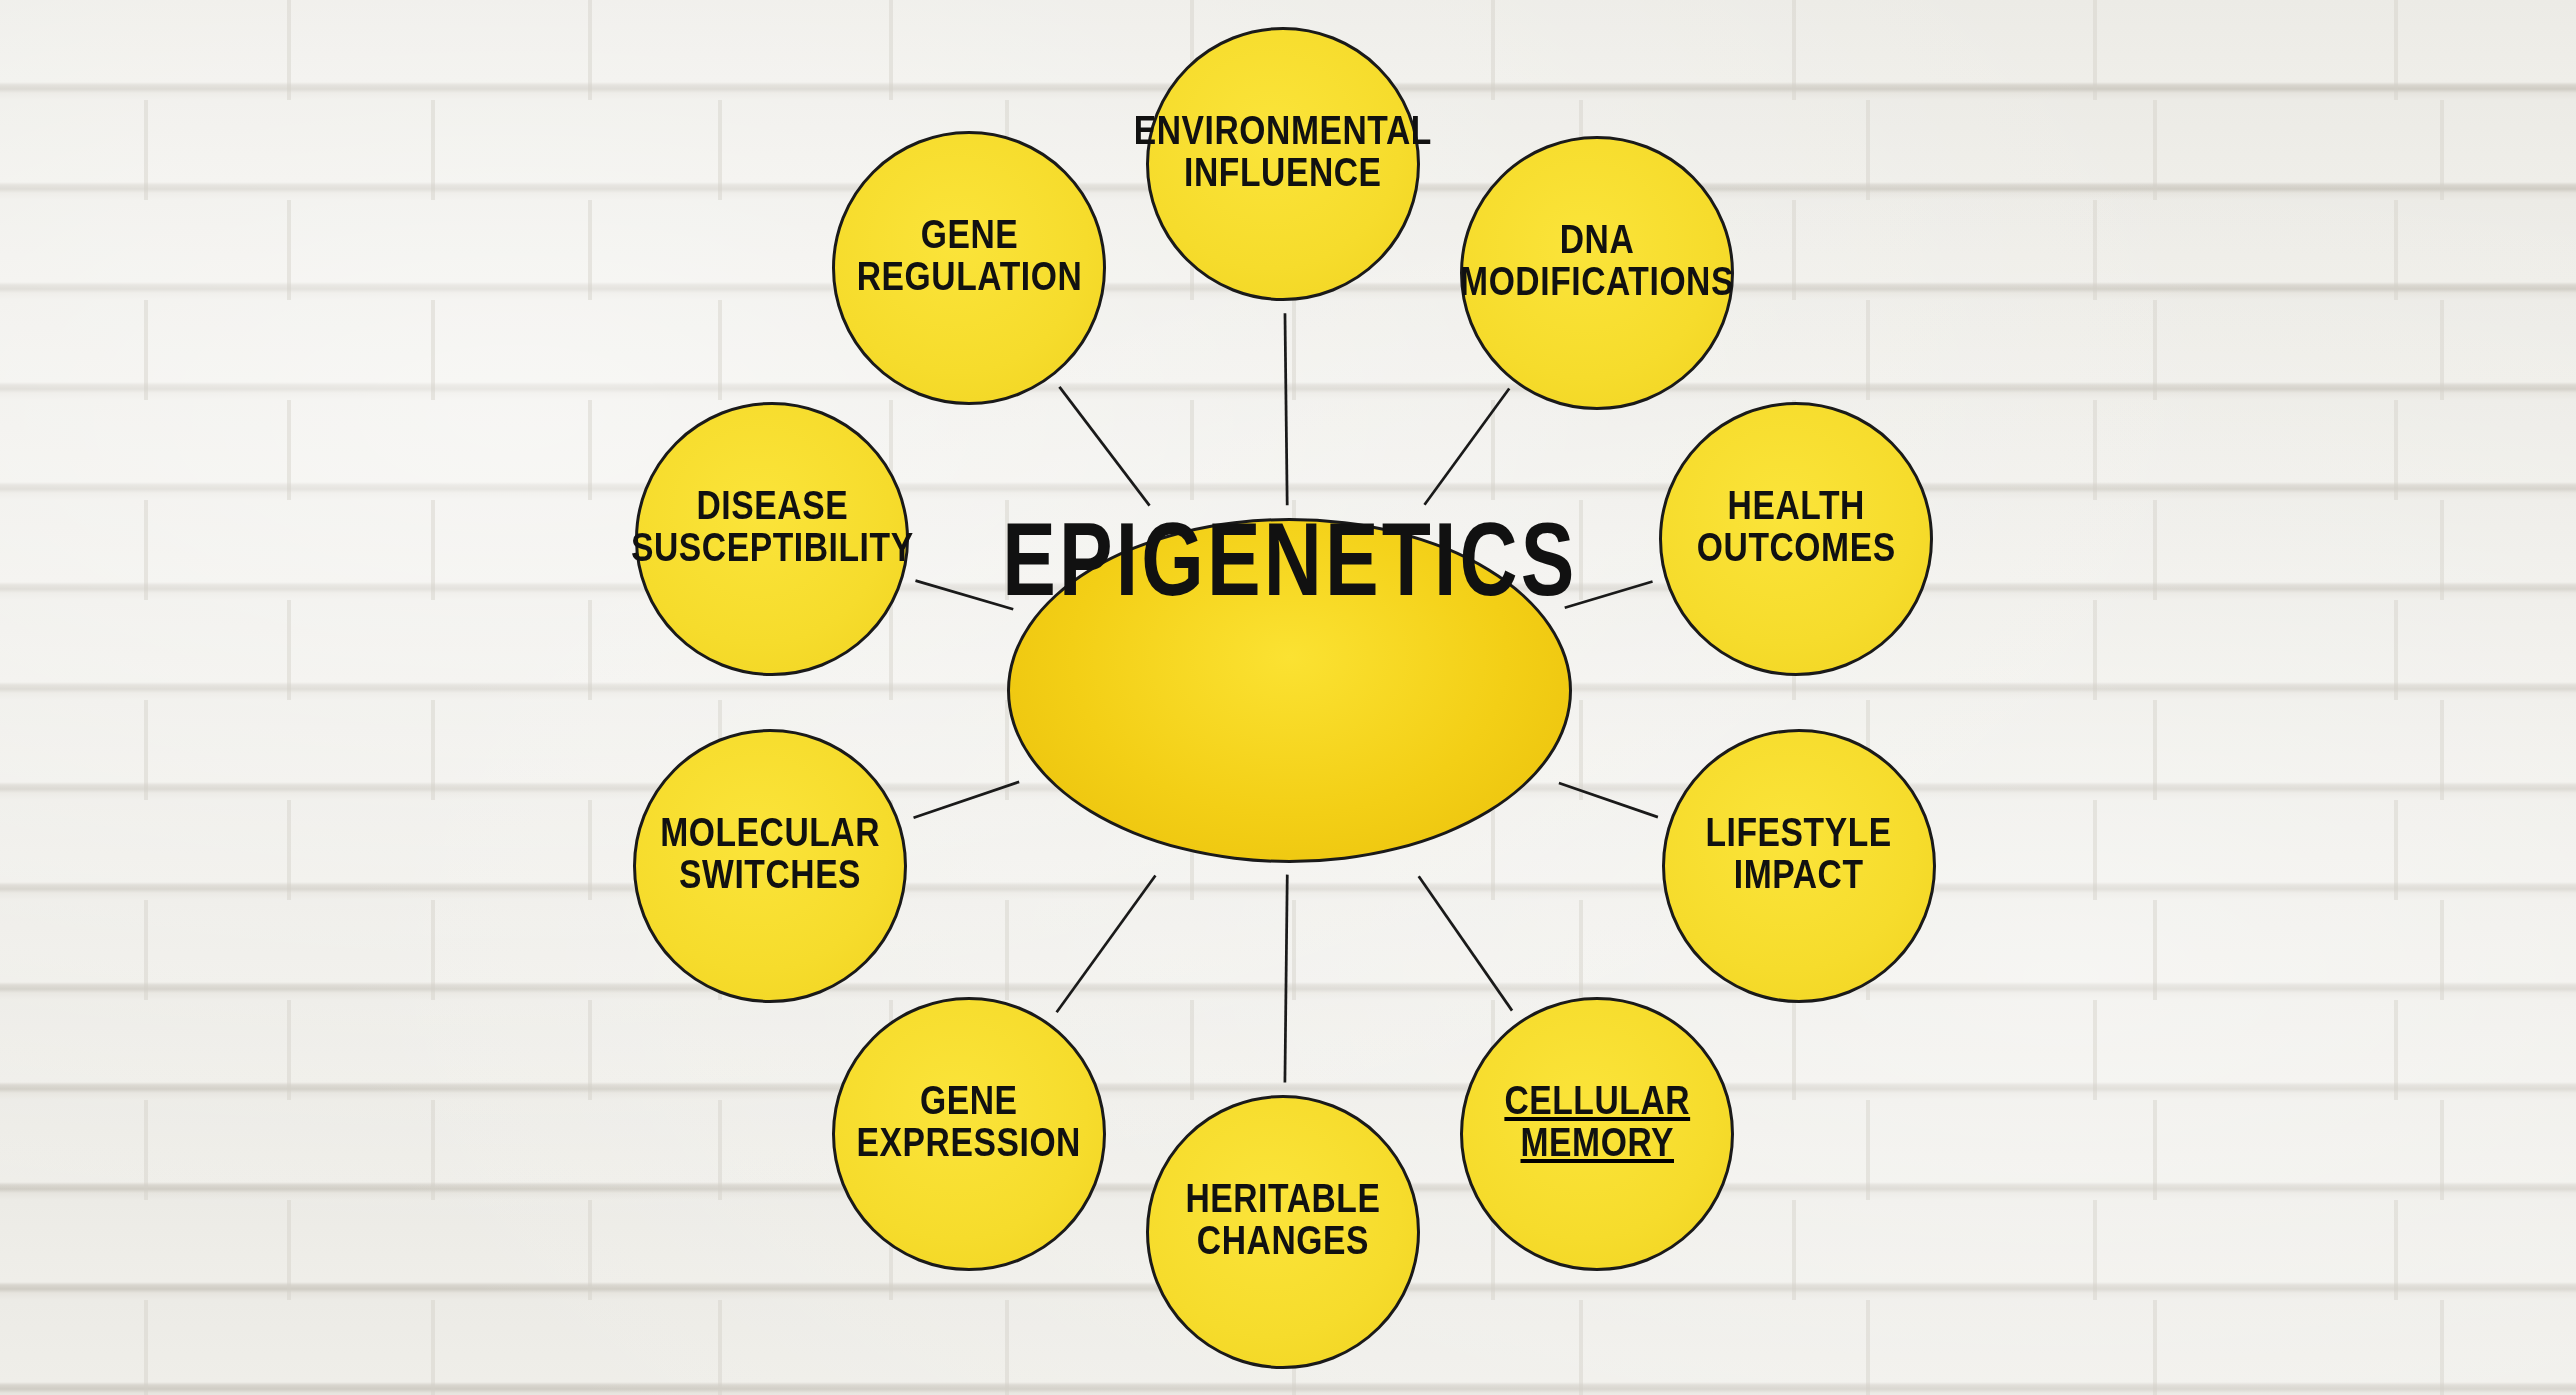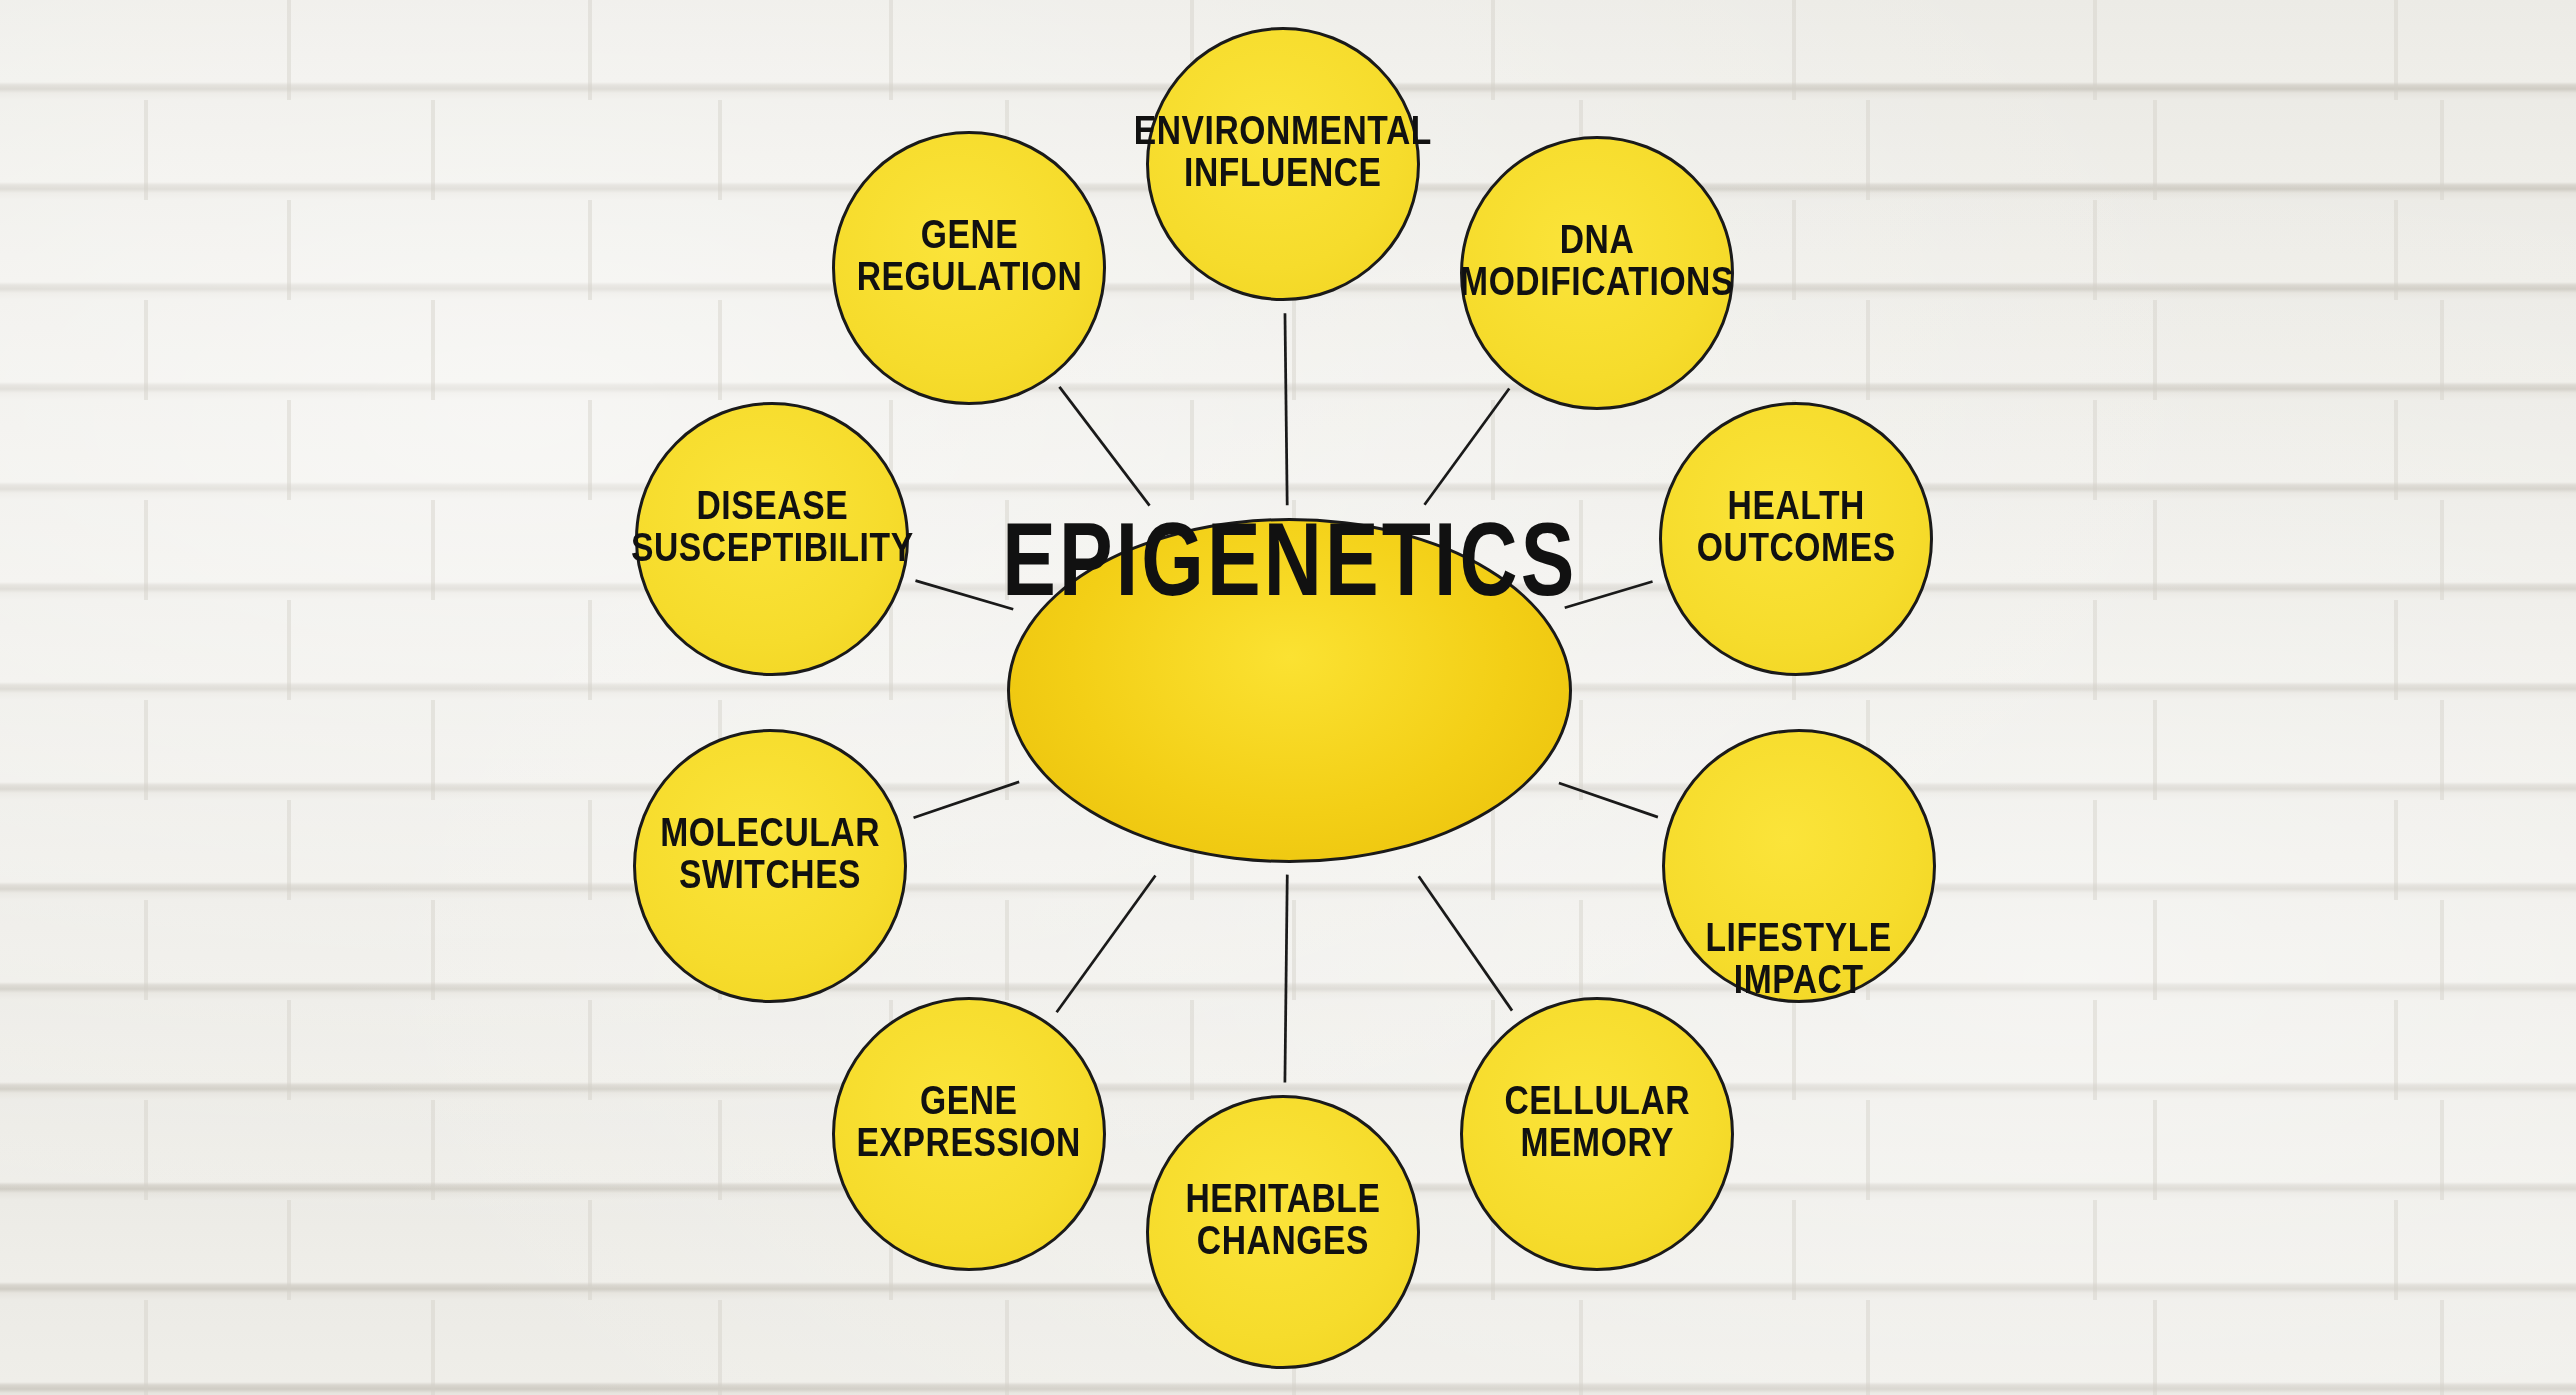--- a/index.html
+++ b/index.html
@@ -102,7 +102,7 @@
       <span class="label">HEALTH
 OUTCOMES</span>
     </div>
-    <div class="node" style="left: 1662px; top: 729px; width: 274px; height: 274px; align-items: flex-end;">
+    <div class="node" style="left: 1662px; top: 729px; width: 274px; height: 274px;">
       <span class="label">LIFESTYLE
 IMPACT</span>
     </div>

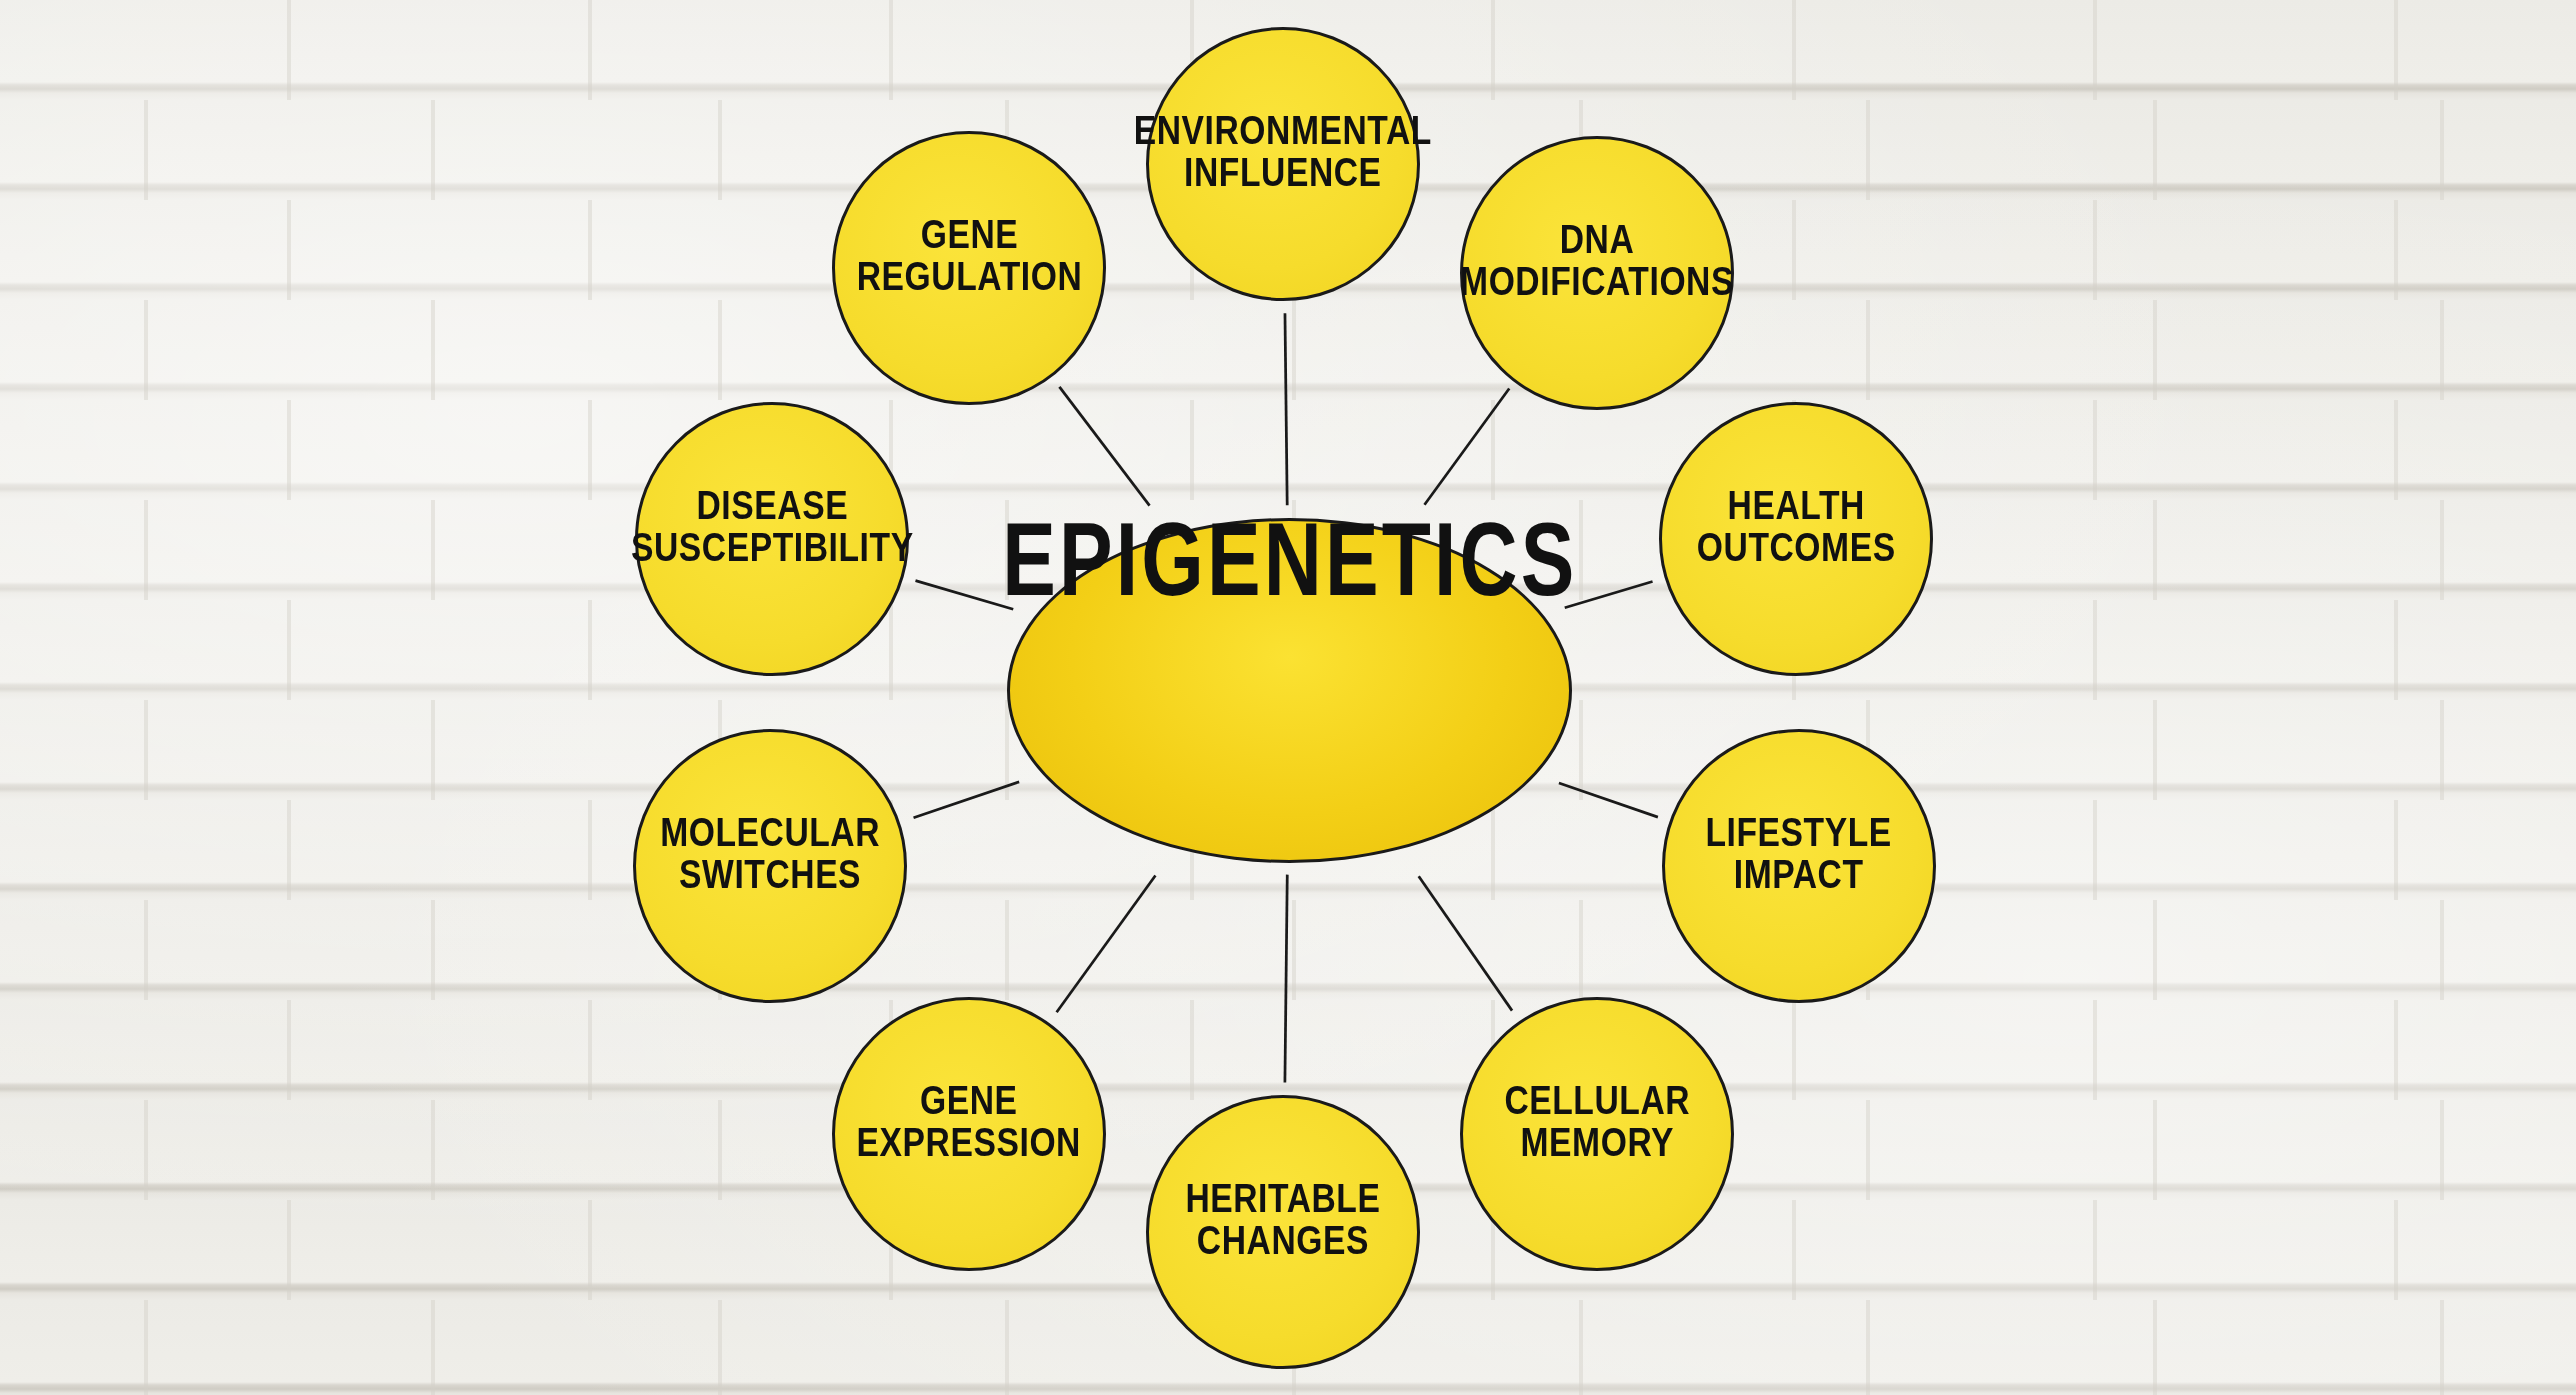--- a/index.html
+++ b/index.html
@@ -106,7 +106,7 @@
       <span class="label">LIFESTYLE
 IMPACT</span>
     </div>
-    <div class="node" style="left: 1460px; top: 997px; width: 274px; height: 274px;">
+    <div class="node" style="left: 1460px; top: 997px; width: 274px; height: 274px; text-decoration: underline;">
       <span class="label">CELLULAR
 MEMORY</span>
     </div>

